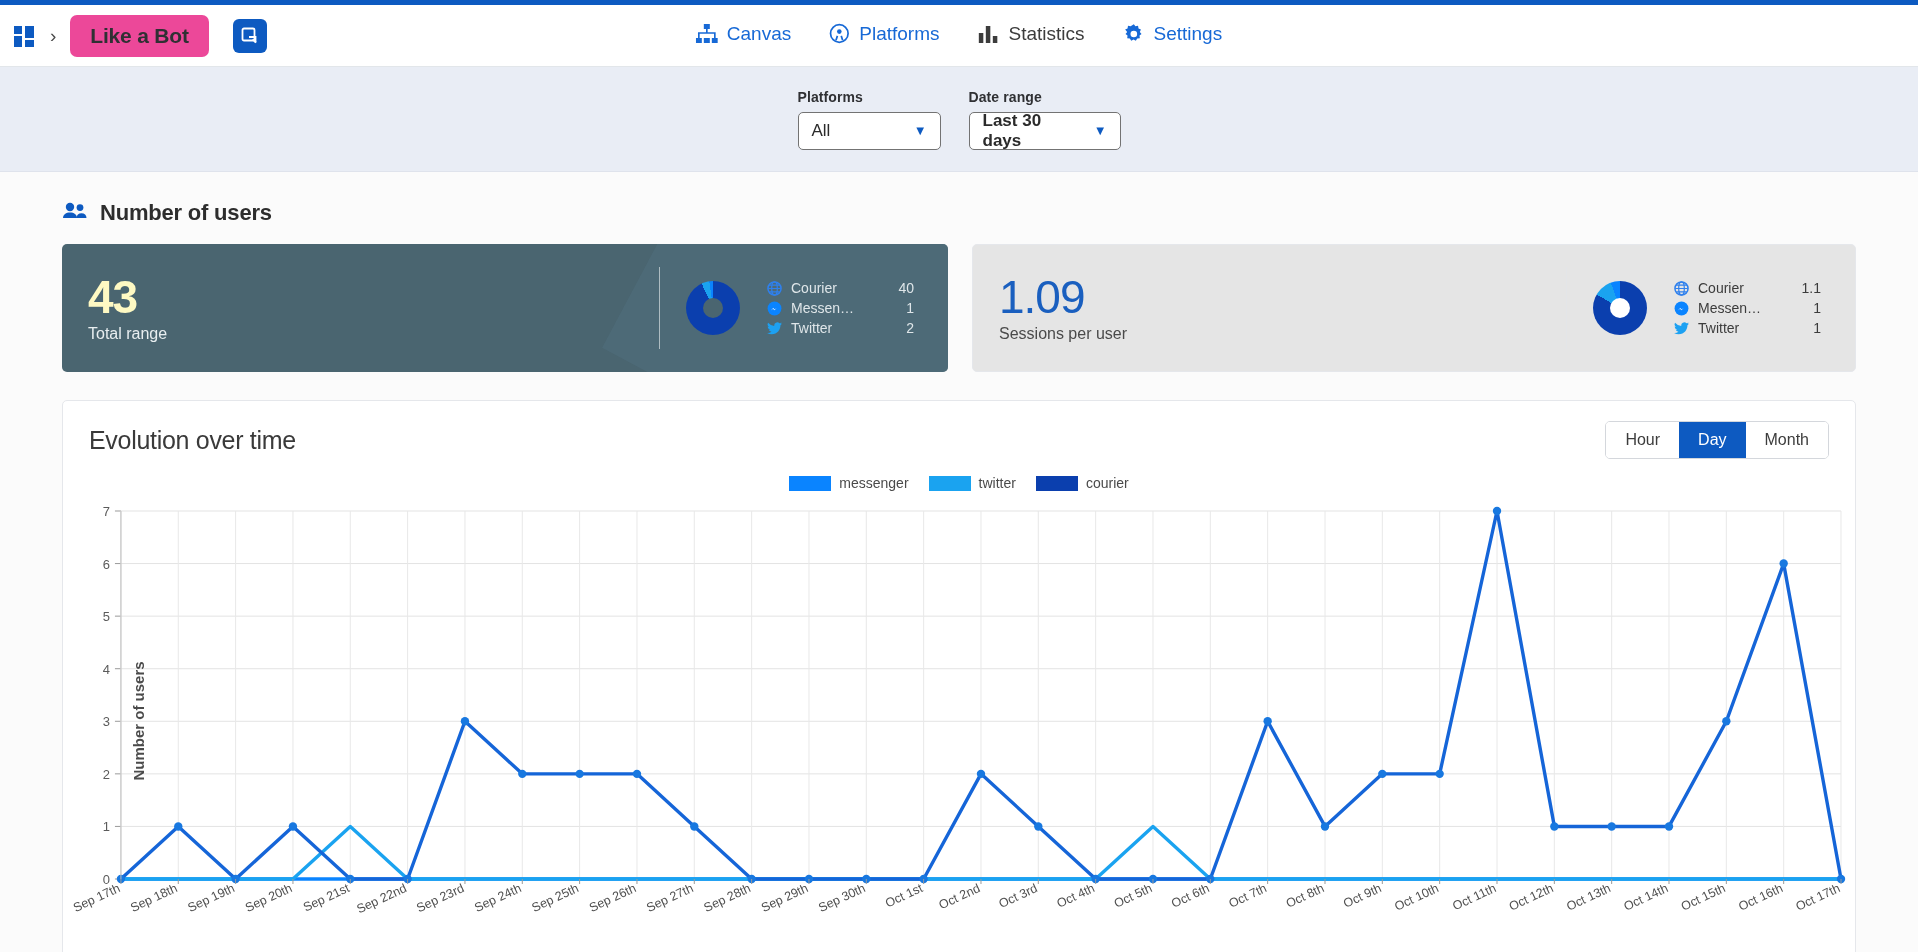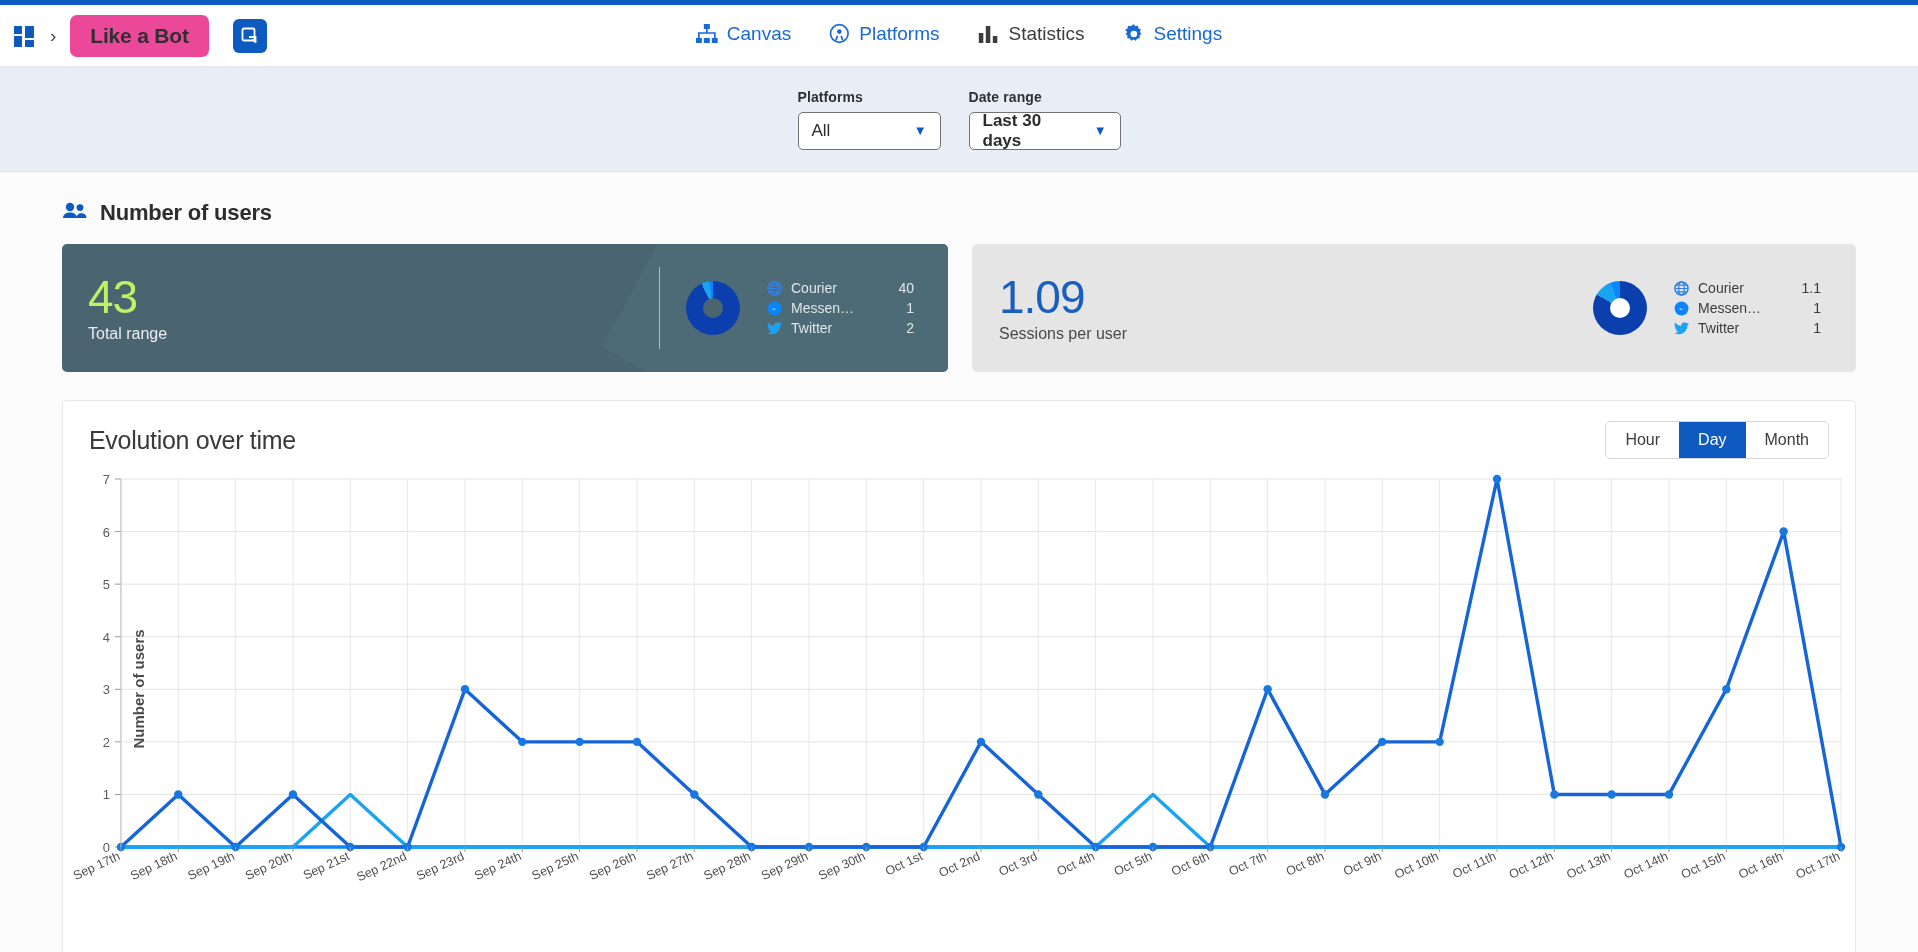--- a/index.html
+++ b/index.html
@@ -83,7 +83,7 @@
     position:relative; display:flex; align-items:center;
   }
   .stat-block { padding-left:26px; position:relative; z-index:2; }
-  .stat-num-dark { font-size:46px; color:#bef264; font-weight:400; line-height:1.05; letter-spacing:-1px; }
+  .stat-num-dark { font-size:46px; color:#fef9c3; font-weight:700; line-height:1.05; letter-spacing:-1px; }
   .stat-cap-dark { font-size:16px; color:#e8eef0; margin-top:4px; }
   .stat-num-light { font-size:46px; color:#1a5fbf; font-weight:400; line-height:1.05; letter-spacing:-1px; }
   .stat-cap-light { font-size:16px; color:#4a4a4a; margin-top:4px; }

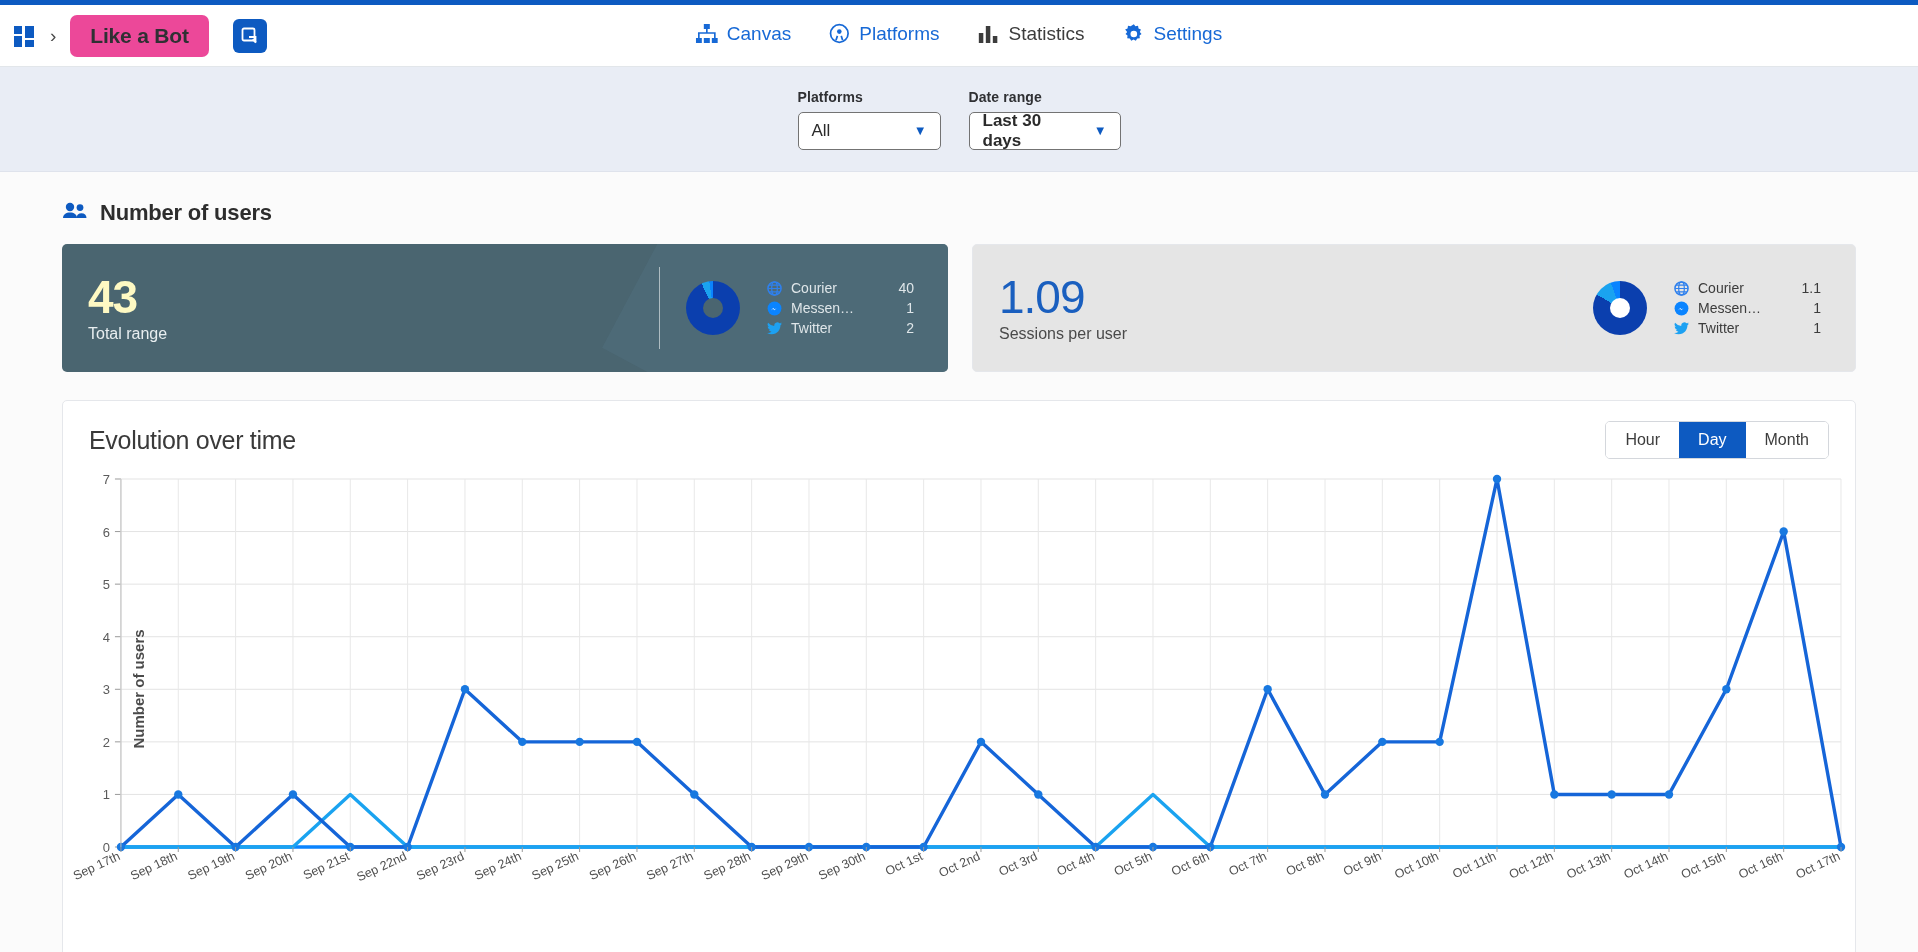--- a/index.html
+++ b/index.html
@@ -342,6 +342,20 @@
       </div>
     </div>
 
+    <div class="chart-legend">
+      <div class="cl-item">
+        <span class="cl-swatch" style="background:#0a84ff"></span>
+        <span>messenger</span>
+      </div>
+      <div class="cl-item">
+        <span class="cl-swatch" style="background:#1aa3f0"></span>
+        <span>twitter</span>
+      </div>
+      <div class="cl-item">
+        <span class="cl-swatch" style="background:#0b3fae"></span>
+        <span>courier</span>
+      </div>
+    </div>
 
     <div class="plot-wrap">
       <div class="ylabel">Number of users</div>

